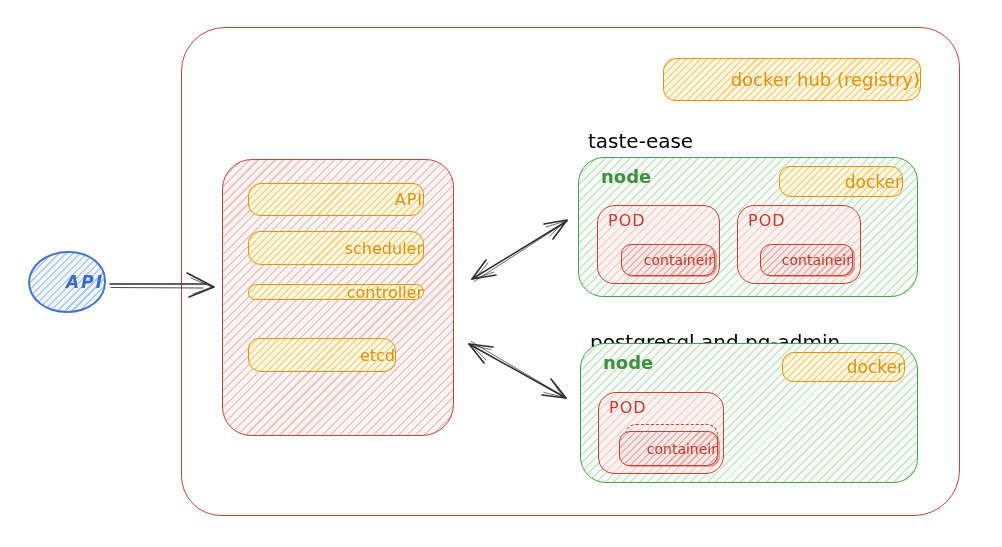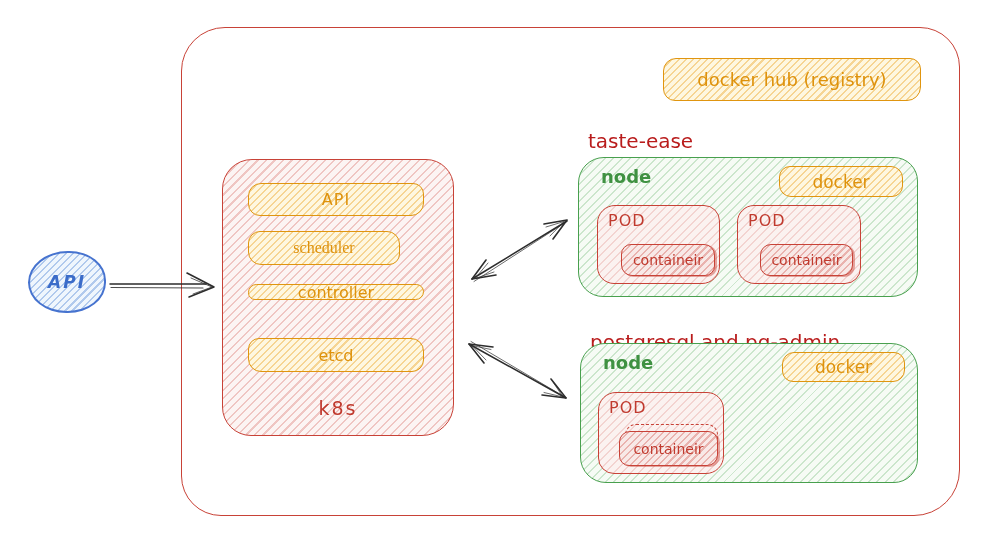--- a/index.html
+++ b/index.html
@@ -7,7 +7,7 @@
          font-family:"DejaVu Sans", sans-serif;overflow:hidden;}
   .box{position:absolute;box-sizing:border-box;}
   .lbl{position:absolute;white-space:nowrap;line-height:1.1;}
-  .center{display:flex;align-items:center;justify-content:center;text-align:center;}
+  .center{display:flex;align-items:center;justify-content:flex-end;text-align:center;}
 
   
   .b-red{border:1.9px solid #c84237;}

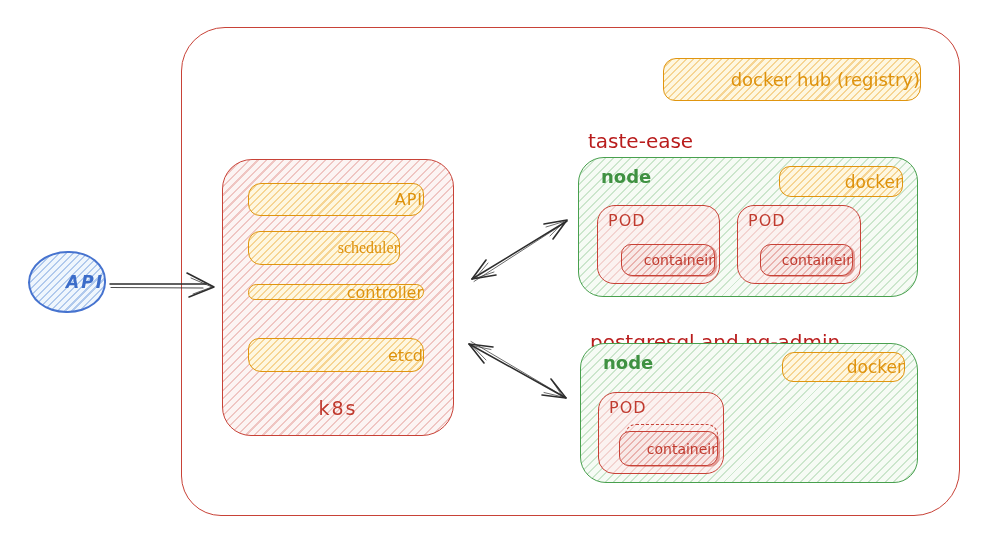--- a/index.html
+++ b/index.html
@@ -30,7 +30,7 @@
   .t-orange{color:#de920c;}
   .t-green{color:#3f9142;font-weight:bold;}
   .t-blue{color:#3b6cc9;}
-  .t-ink{color:#b91c1c;}
+  .t-ink{color:#000000;}
 
   .arrows{position:absolute;inset:0;pointer-events:none;}
 </style>

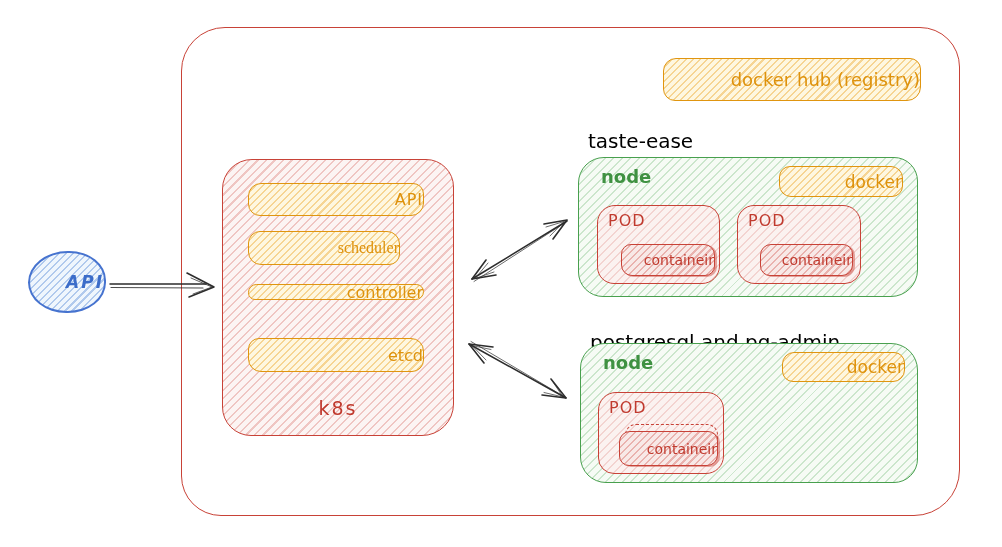--- a/index.html
+++ b/index.html
@@ -53,7 +53,7 @@
     <div class="box b-orange h-orange center" style="left:25px;top:23px;width:176px;height:33px;border-radius:13px 11px 13px 12px;">
       <span class="t-orange" style="font-size:16px;letter-spacing:1px;">API</span>
     </div>
-    <div class="box b-orange h-orange center" style="left:25px;top:71px;width:152px;height:34px;border-radius:12px 13px 11px 13px;font-family:Liberation Serif, serif;">
+    <div class="box b-orange h-orange center" style="left:25px;top:71px;width:176px;height:34px;border-radius:12px 13px 11px 13px;">
       <span class="t-orange" style="font-size:16px;">scheduler</span>
     </div>
     <div class="box b-orange h-orange center" style="left:25px;top:124px;width:176px;height:16px;border-radius:13px 12px 13px 11px;">

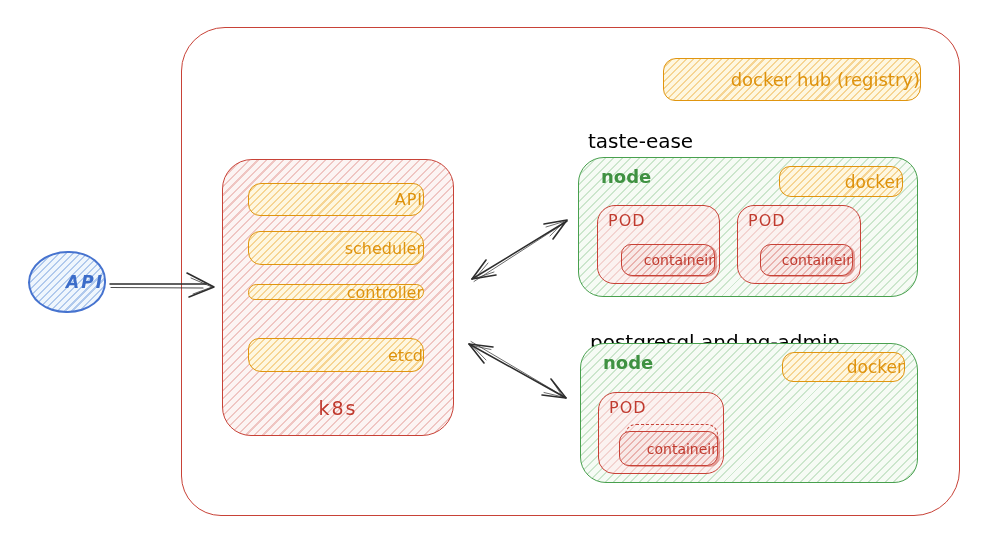--- a/index.html
+++ b/index.html
@@ -59,7 +59,7 @@
     <div class="box b-orange h-orange center" style="left:25px;top:124px;width:176px;height:16px;border-radius:13px 12px 13px 11px;">
       <span class="t-orange" style="font-size:16px;">controller</span>
     </div>
-    <div class="box b-orange h-orange center" style="left:25px;top:178px;width:176px;height:34px;border-radius:11px 13px 12px 13px;">
+    <div class="box b-orange h-orange center" style="left:25px;top:178px;width:148px;height:34px;border-radius:11px 13px 12px 13px;">
       <span class="t-orange" style="font-size:16px;">etcd</span>
     </div>
     <div class="lbl t-red" style="left:0;right:0;bottom:16px;text-align:center;font-size:19px;letter-spacing:2px;">k8s</div>

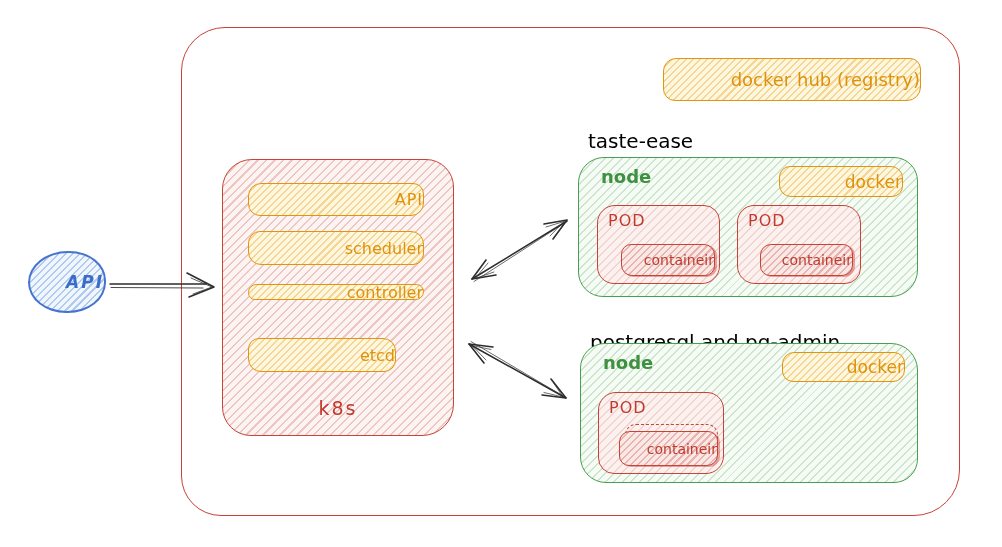--- a/index.html
+++ b/index.html
@@ -62,7 +62,6 @@
     <div class="box b-orange h-orange center" style="left:25px;top:178px;width:148px;height:34px;border-radius:11px 13px 12px 13px;">
       <span class="t-orange" style="font-size:16px;">etcd</span>
     </div>
-    <div class="lbl t-red" style="left:0;right:0;bottom:16px;text-align:center;font-size:19px;letter-spacing:2px;">k8s</div>
   </div>
 
   <div class="lbl t-ink" style="left:588px;top:130px;font-size:20px;">taste-ease</div>

